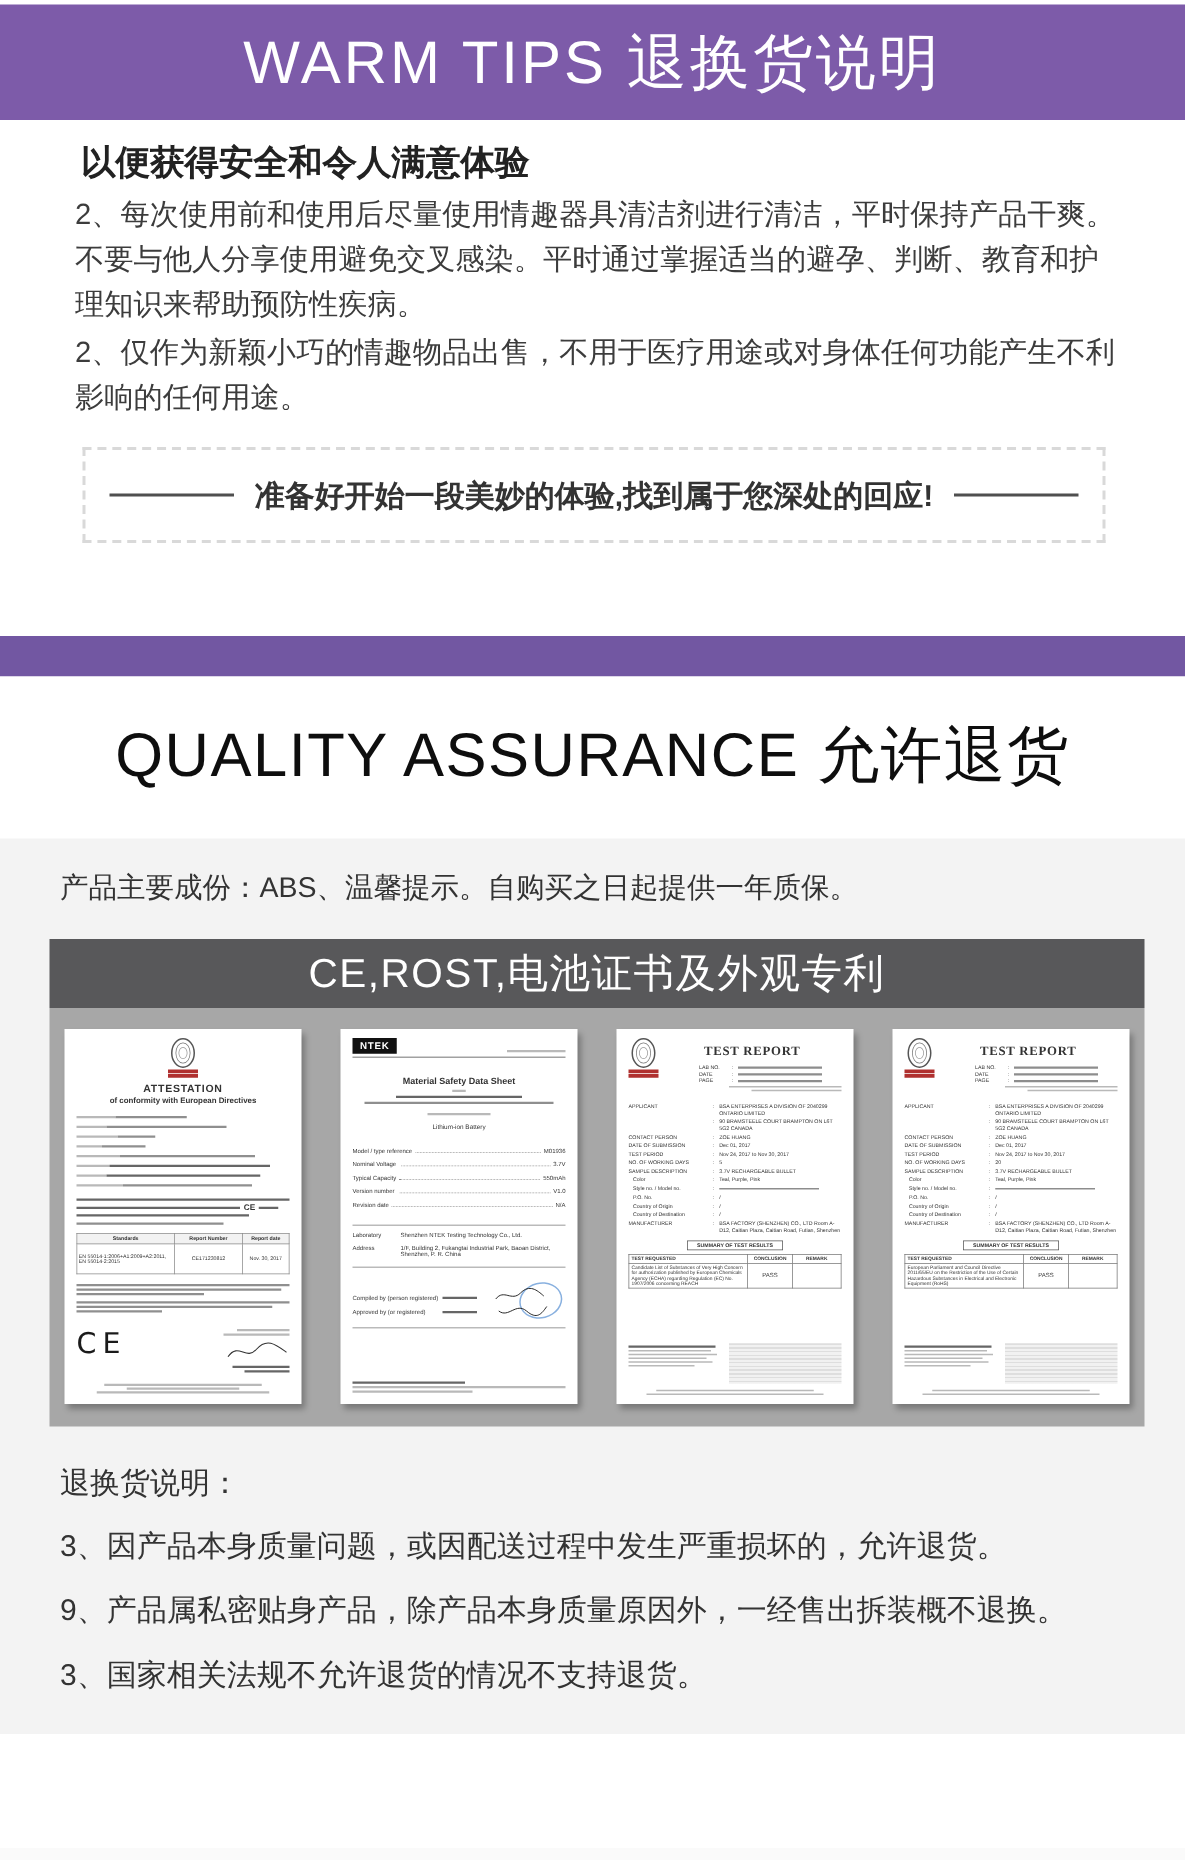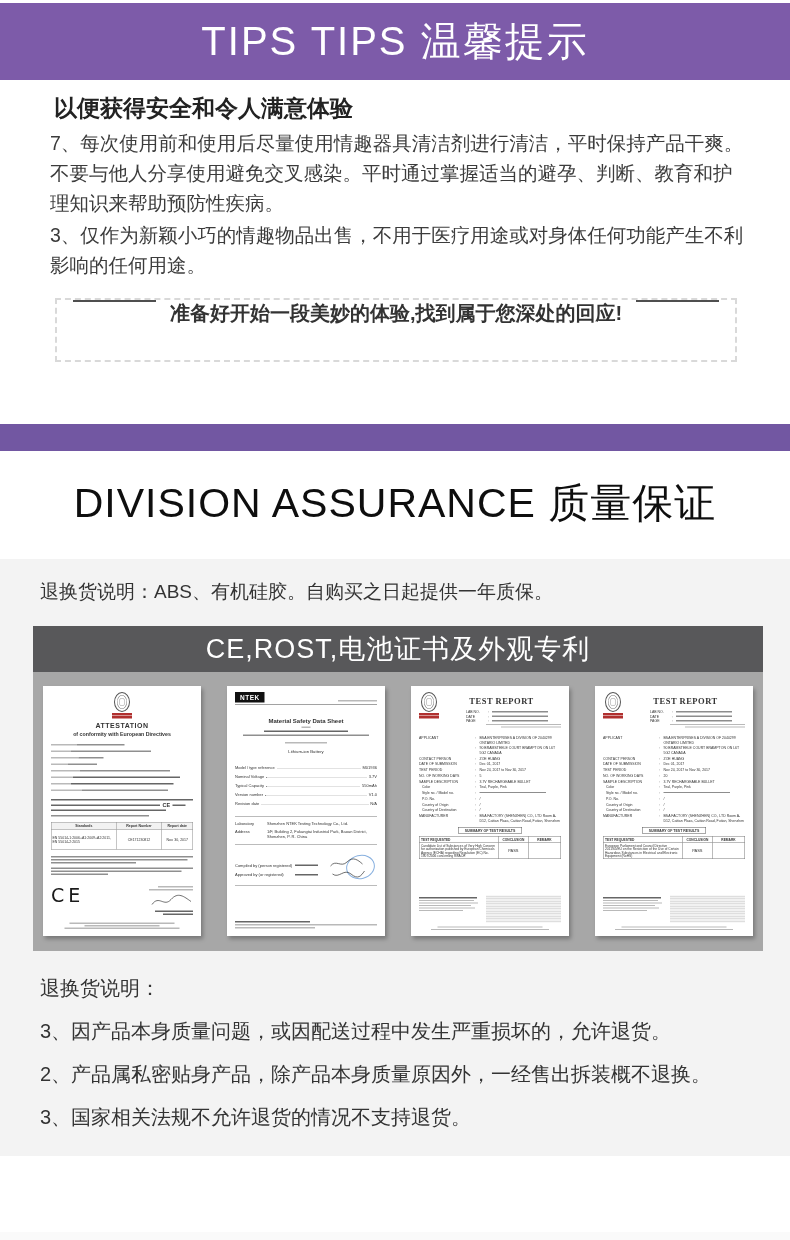--- a/index.html
+++ b/index.html
@@ -126,7 +126,7 @@
 <div class="page">
 
   <header class="warm-header">
-    <h1>TIPS TIPS 温馨提示</h1>
+    <h1>WARM TIPS 退换货说明</h1>
   </header>
 
   <section class="tips">

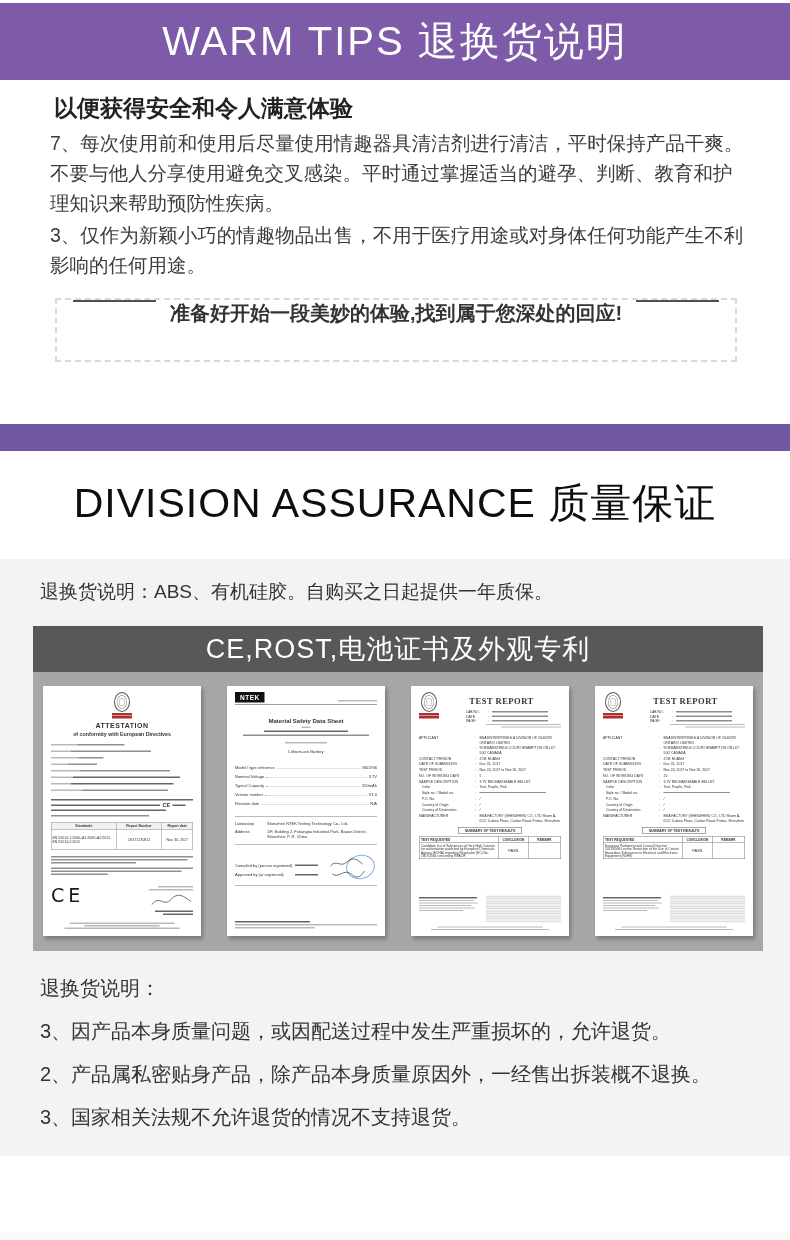--- a/index.html
+++ b/index.html
@@ -134,7 +134,7 @@
     <div>
 
 
-        <p class="tip">7、每次使用前和使用后尽量使用情趣器具清洁剂进行清洁，平时保持产品干爽。不要与他人分享使用避免交叉感染。平时通过掌握适当的避孕、判断、教育和护理知识来帮助预防性疾病。</p>
+        <p class="tip">2、每次使用前和使用后尽量使用情趣器具清洁剂进行清洁，平时保持产品干爽。不要与他人分享使用避免交叉感染。平时通过掌握适当的避孕、判断、教育和护理知识来帮助预防性疾病。</p>
 
         <p class="tip">3、仅作为新颖小巧的情趣物品出售，不用于医疗用途或对身体任何功能产生不利影响的任何用途。</p>
       </div>

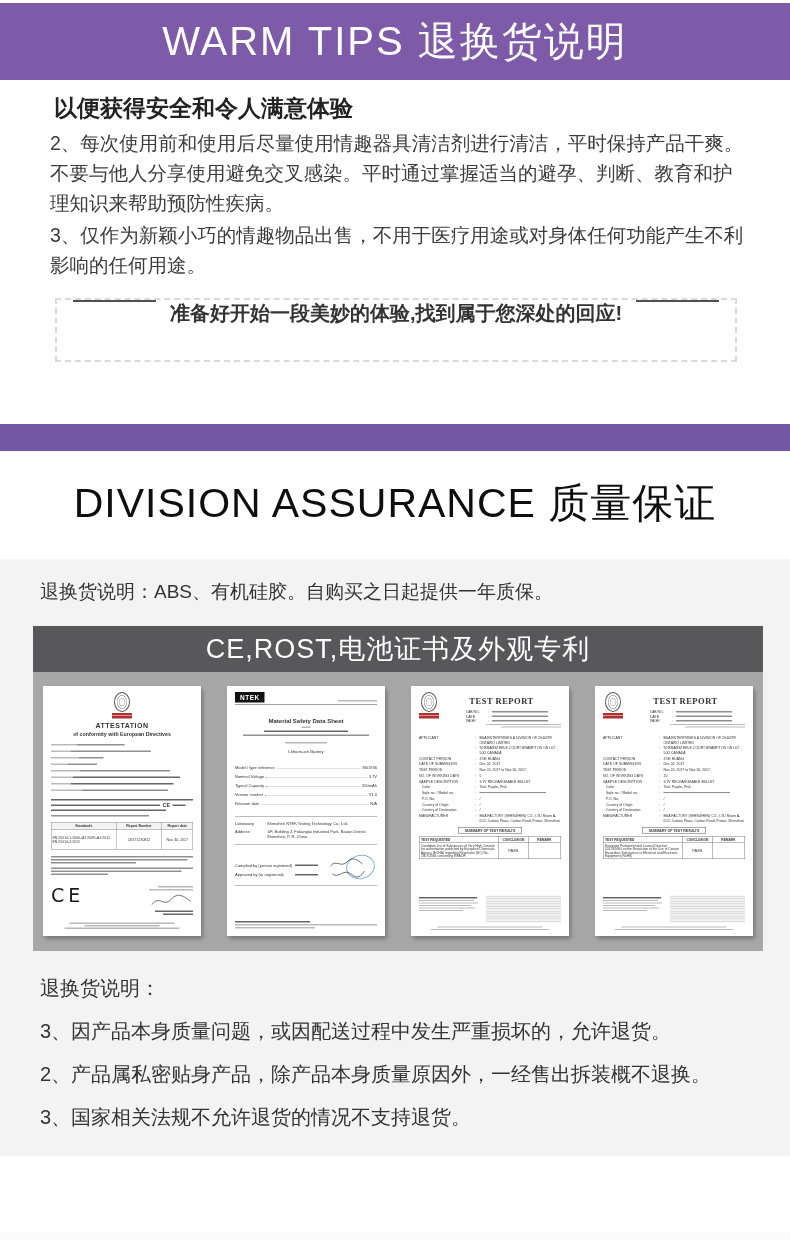--- a/index.html
+++ b/index.html
@@ -136,7 +136,7 @@
 
         <p class="tip">2、每次使用前和使用后尽量使用情趣器具清洁剂进行清洁，平时保持产品干爽。不要与他人分享使用避免交叉感染。平时通过掌握适当的避孕、判断、教育和护理知识来帮助预防性疾病。</p>
 
-        <p class="tip">3、仅作为新颖小巧的情趣物品出售，不用于医疗用途或对身体任何功能产生不利影响的任何用途。</p>
+        <p class="tip">2、仅作为新颖小巧的情趣物品出售，不用于医疗用途或对身体任何功能产生不利影响的任何用途。</p>
       </div>
 
     <div class="banner-box">

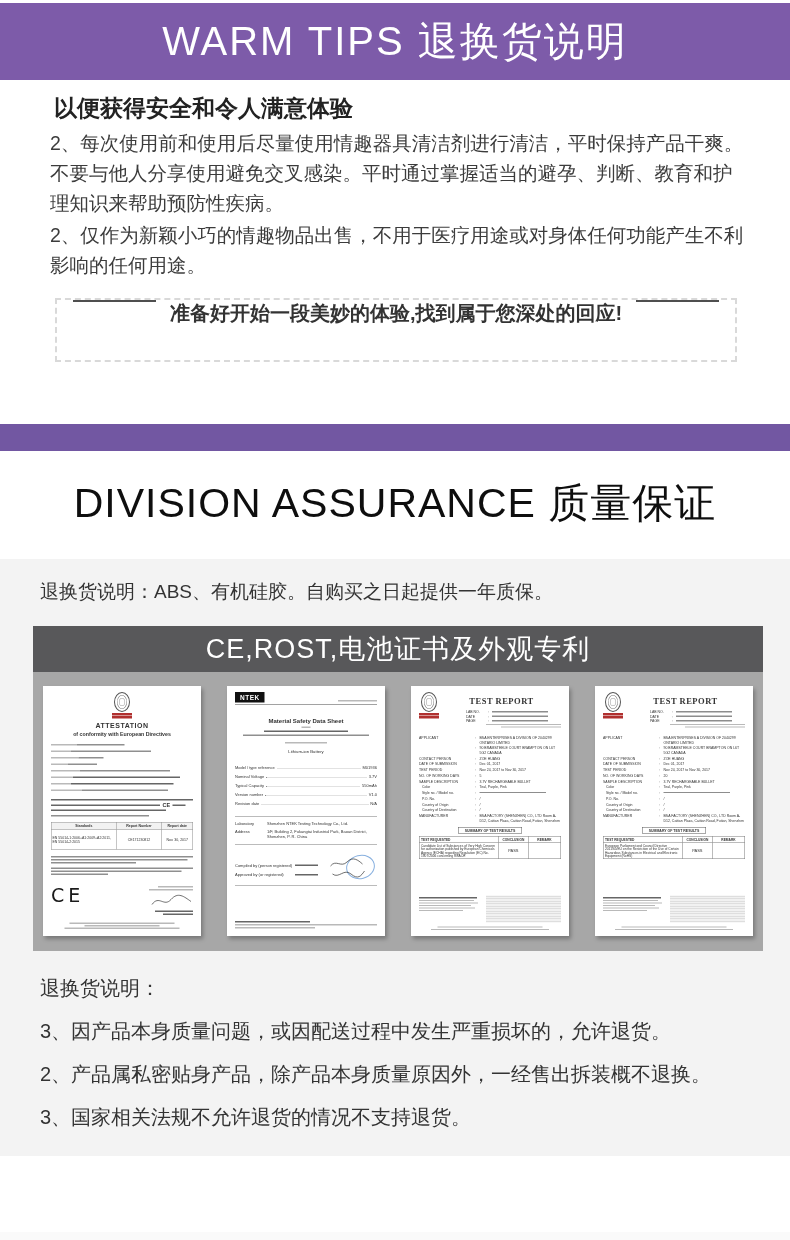--- a/index.html
+++ b/index.html
@@ -18,7 +18,7 @@
   .tips .tip{margin:0 0 2px 0;font-size:19.5px;line-height:30px;color:#3c3c3c;}
 
   .banner-box{margin:18px 8px 0 5px;border:2px dashed #d9d9d9;height:64px;
-              display:flex;justify-content:center;padding:0 16px;}
+              display:flex;align-items:center;justify-content:center;padding:0 16px;}
   .banner-box .rule{flex:1;height:2px;background:#4f4f4f;}
   .banner-box .btxt{margin:0 14px;font-size:20px;font-weight:700;color:#333;white-space:nowrap;}
 

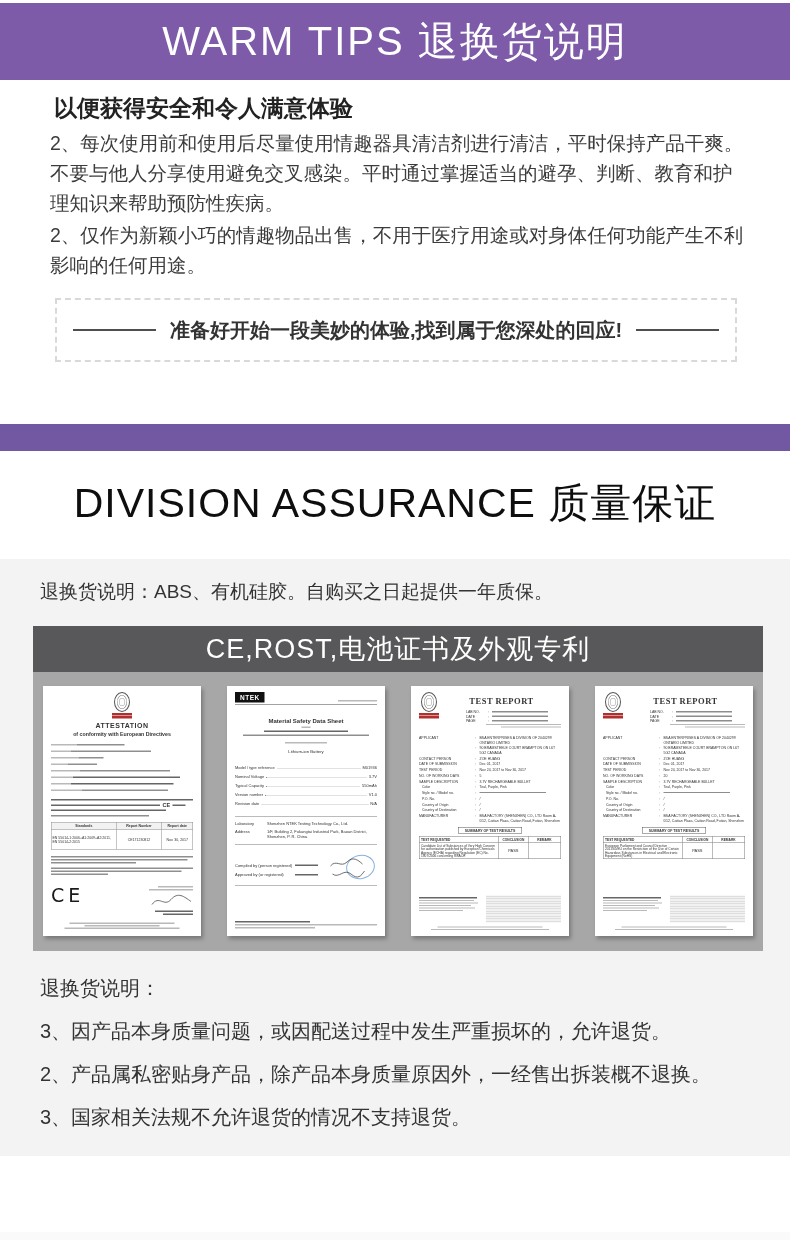--- a/index.html
+++ b/index.html
@@ -149,7 +149,7 @@
   <div class="purple-band"></div>
 
   <section class="quality-head">
-    <h2>DIVISION ASSURANCE 质量保证</h2>
+    <h2>QUALITY ASSURANCE 允许退货</h2>
   </section>
 
   <section class="lower">

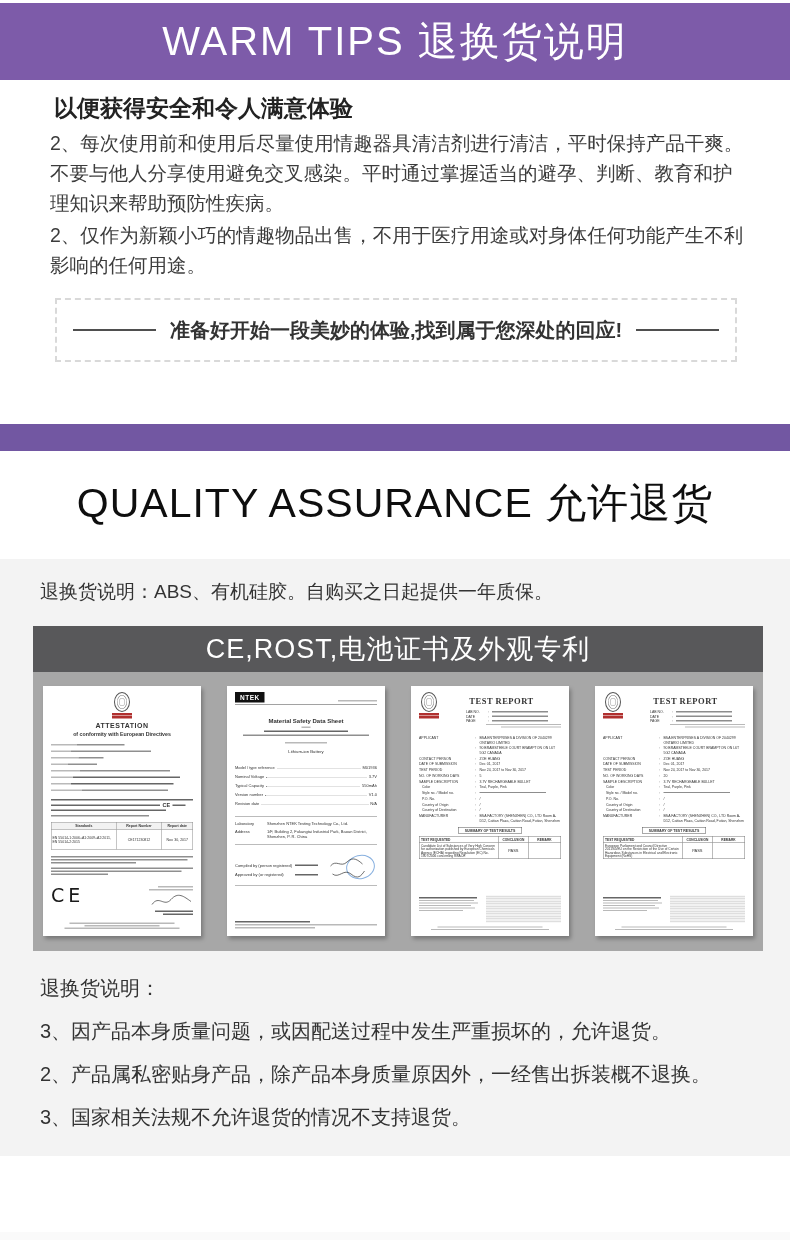--- a/index.html
+++ b/index.html
@@ -153,7 +153,7 @@
   </section>
 
   <section class="lower">
-    <p class="materials">退换货说明：ABS、有机硅胶。自购买之日起提供一年质保。</p>
+    <p class="materials">产品主要成份：ABS、温馨提示。自购买之日起提供一年质保。</p>
 
     <div class="cert-box">
       <div class="cb-head">

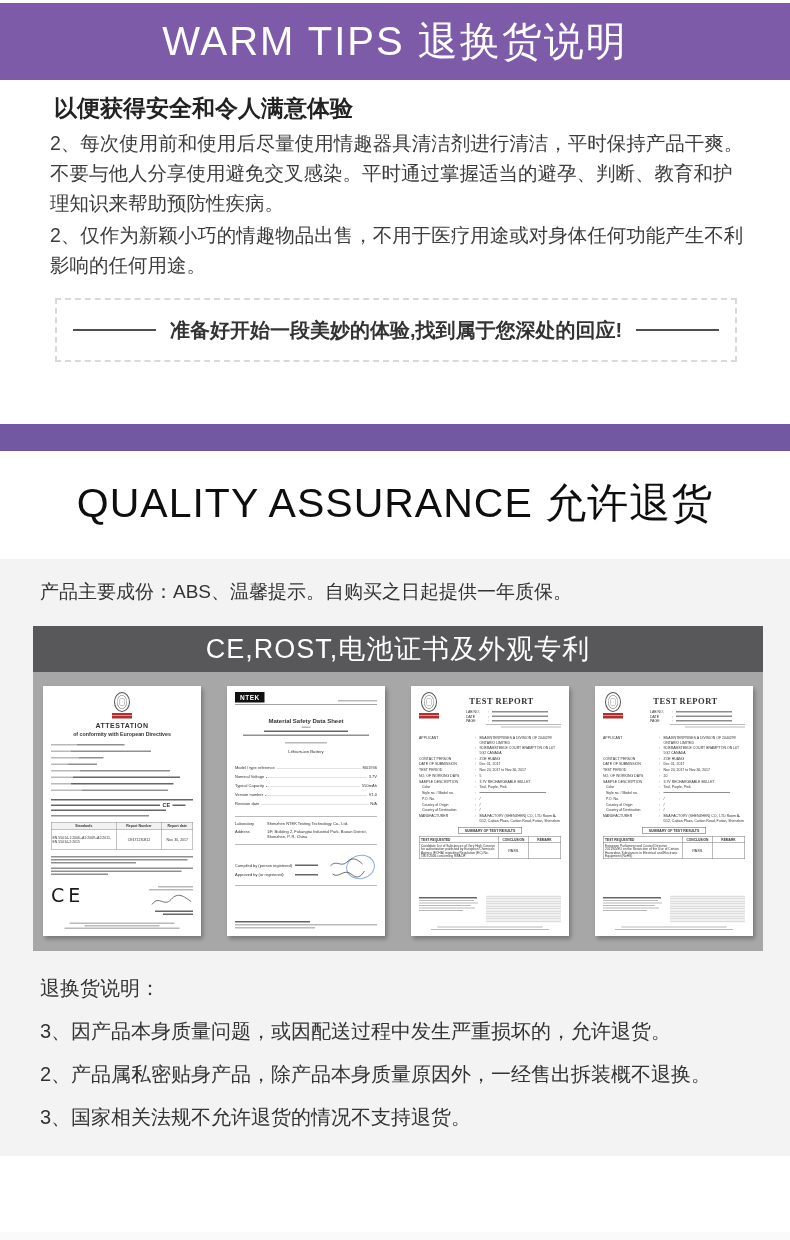--- a/index.html
+++ b/index.html
@@ -663,7 +663,7 @@
 
           <p class="tip">3、因产品本身质量问题，或因配送过程中发生严重损坏的，允许退货。</p>
 
-          <p class="tip">2、产品属私密贴身产品，除产品本身质量原因外，一经售出拆装概不退换。</p>
+          <p class="tip">9、产品属私密贴身产品，除产品本身质量原因外，一经售出拆装概不退换。</p>
 
           <p class="tip">3、国家相关法规不允许退货的情况不支持退货。</p>
         </div>

